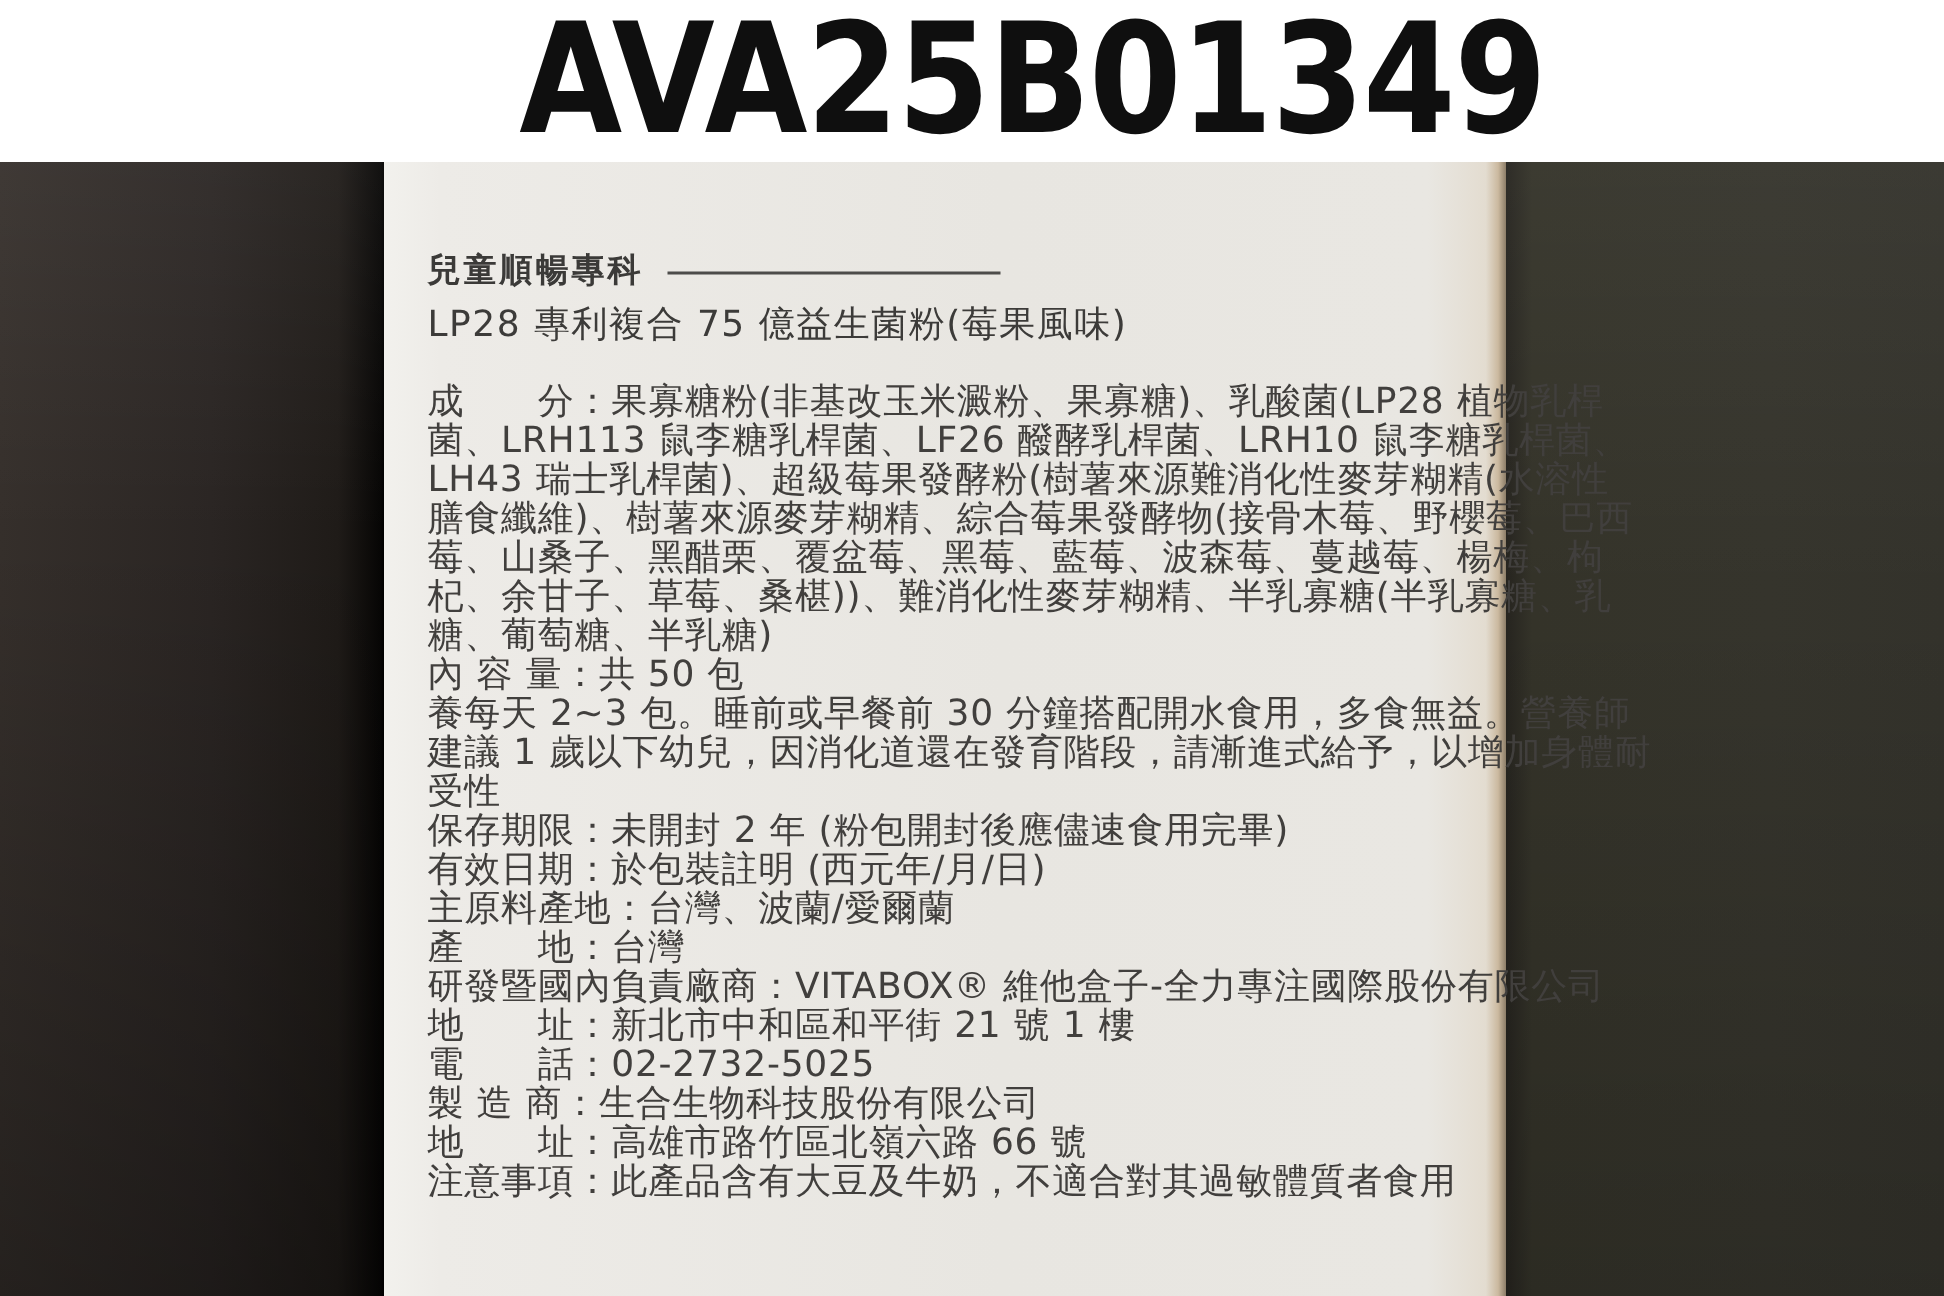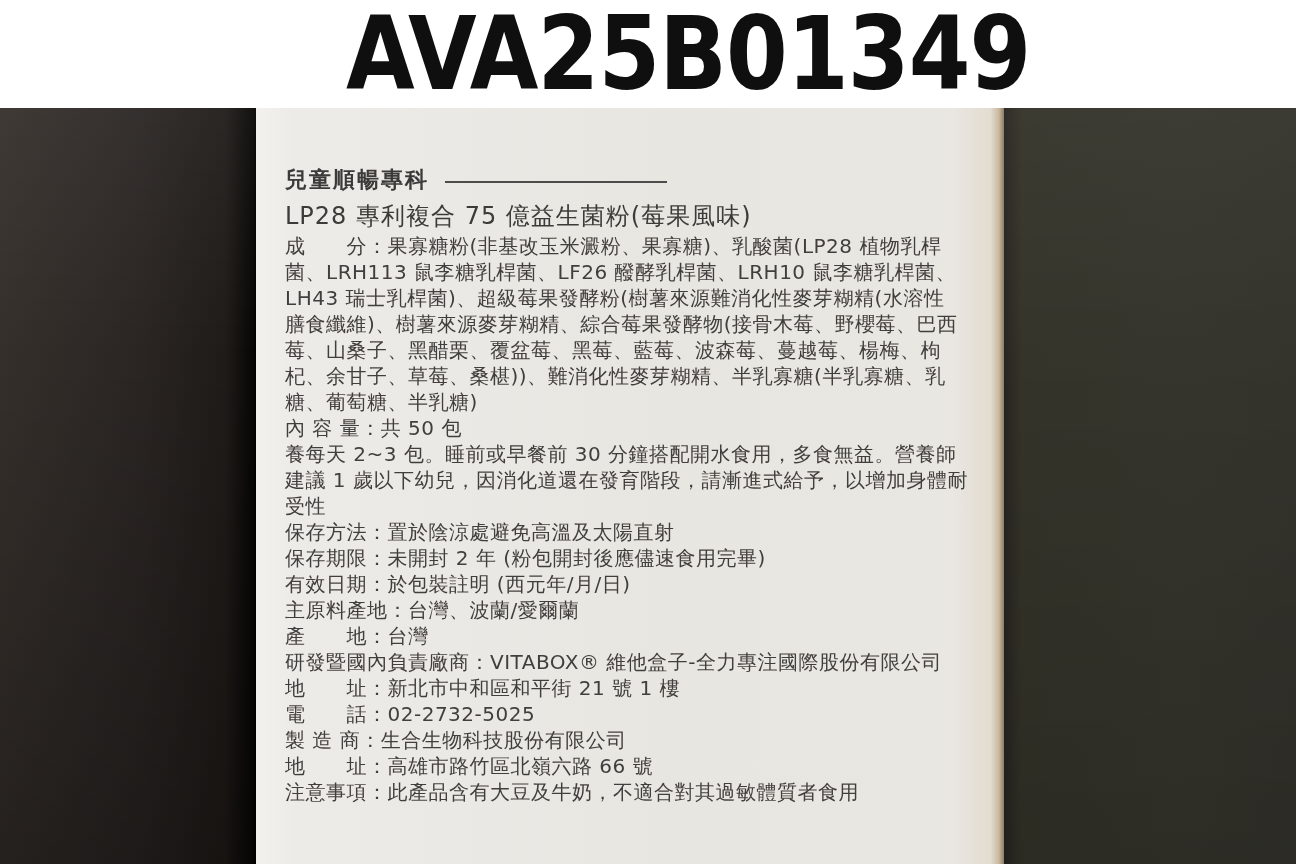--- a/index.html
+++ b/index.html
@@ -62,8 +62,8 @@
     text-align:right;
   }
   .label-body {
-    position:absolute; left:29px; top:125px; width:692px;
-    font-size:20px; line-height:26px; letter-spacing:0.5px; color:#413f3d;
+    position:absolute; left:29px; top:146px; width:692px;
+    font-size:24px; line-height:26px; letter-spacing:0.5px; color:#413f3d;
   }
   .label-body .line { white-space:nowrap; }
 </style>

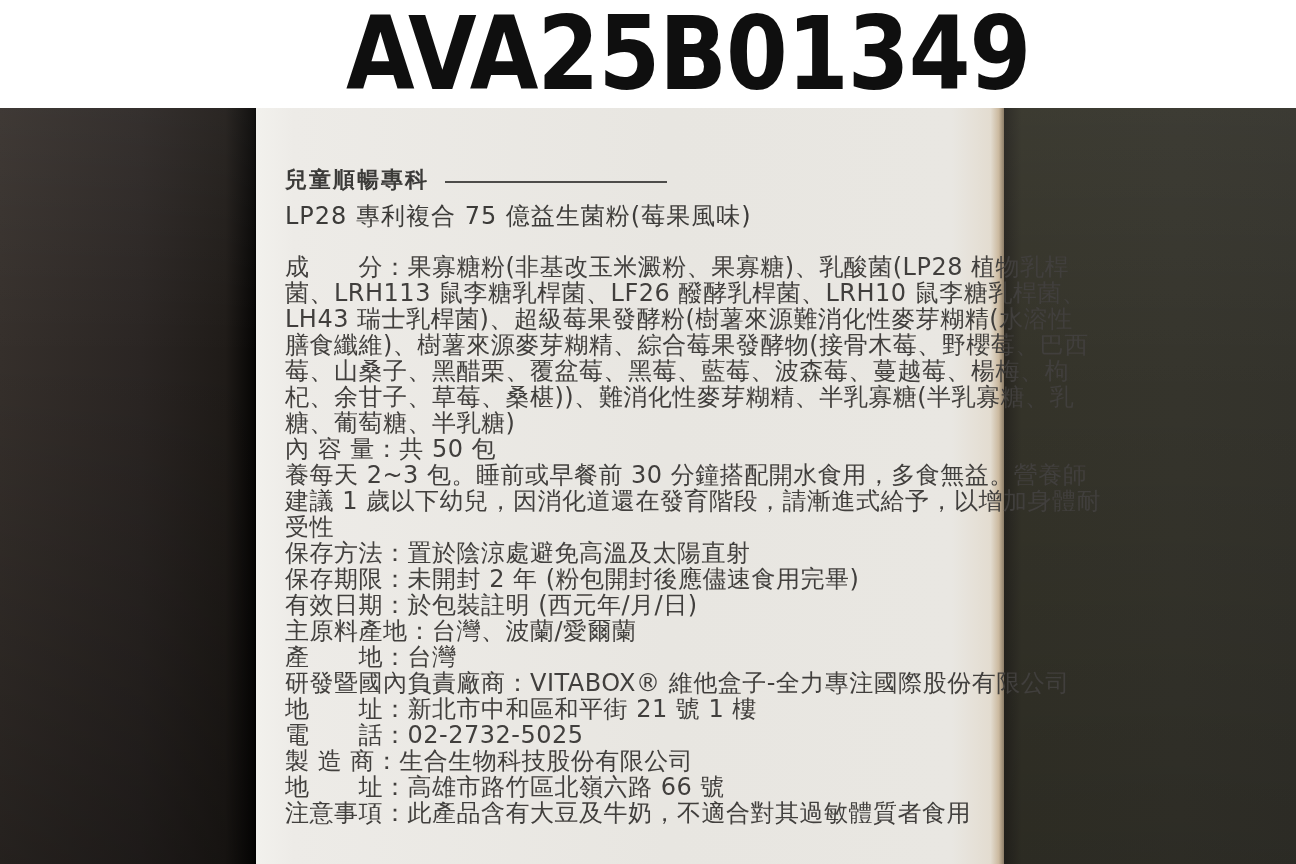--- a/index.html
+++ b/index.html
@@ -98,7 +98,6 @@
         <div class="line">養每天 2~3 包。睡前或早餐前 30 分鐘搭配開水食用，多食無益。營養師</div>
         <div class="line">建議 1 歲以下幼兒，因消化道還在發育階段，請漸進式給予，以增加身體耐</div>
         <div class="line">受性</div>
-        <div class="line">保存方法：置於陰涼處避免高溫及太陽直射</div>
         <div class="line">保存期限：未開封 2 年 (粉包開封後應儘速食用完畢)</div>
         <div class="line">有效日期：於包裝註明 (西元年/月/日)</div>
         <div class="line">主原料產地：台灣、波蘭/愛爾蘭</div>

